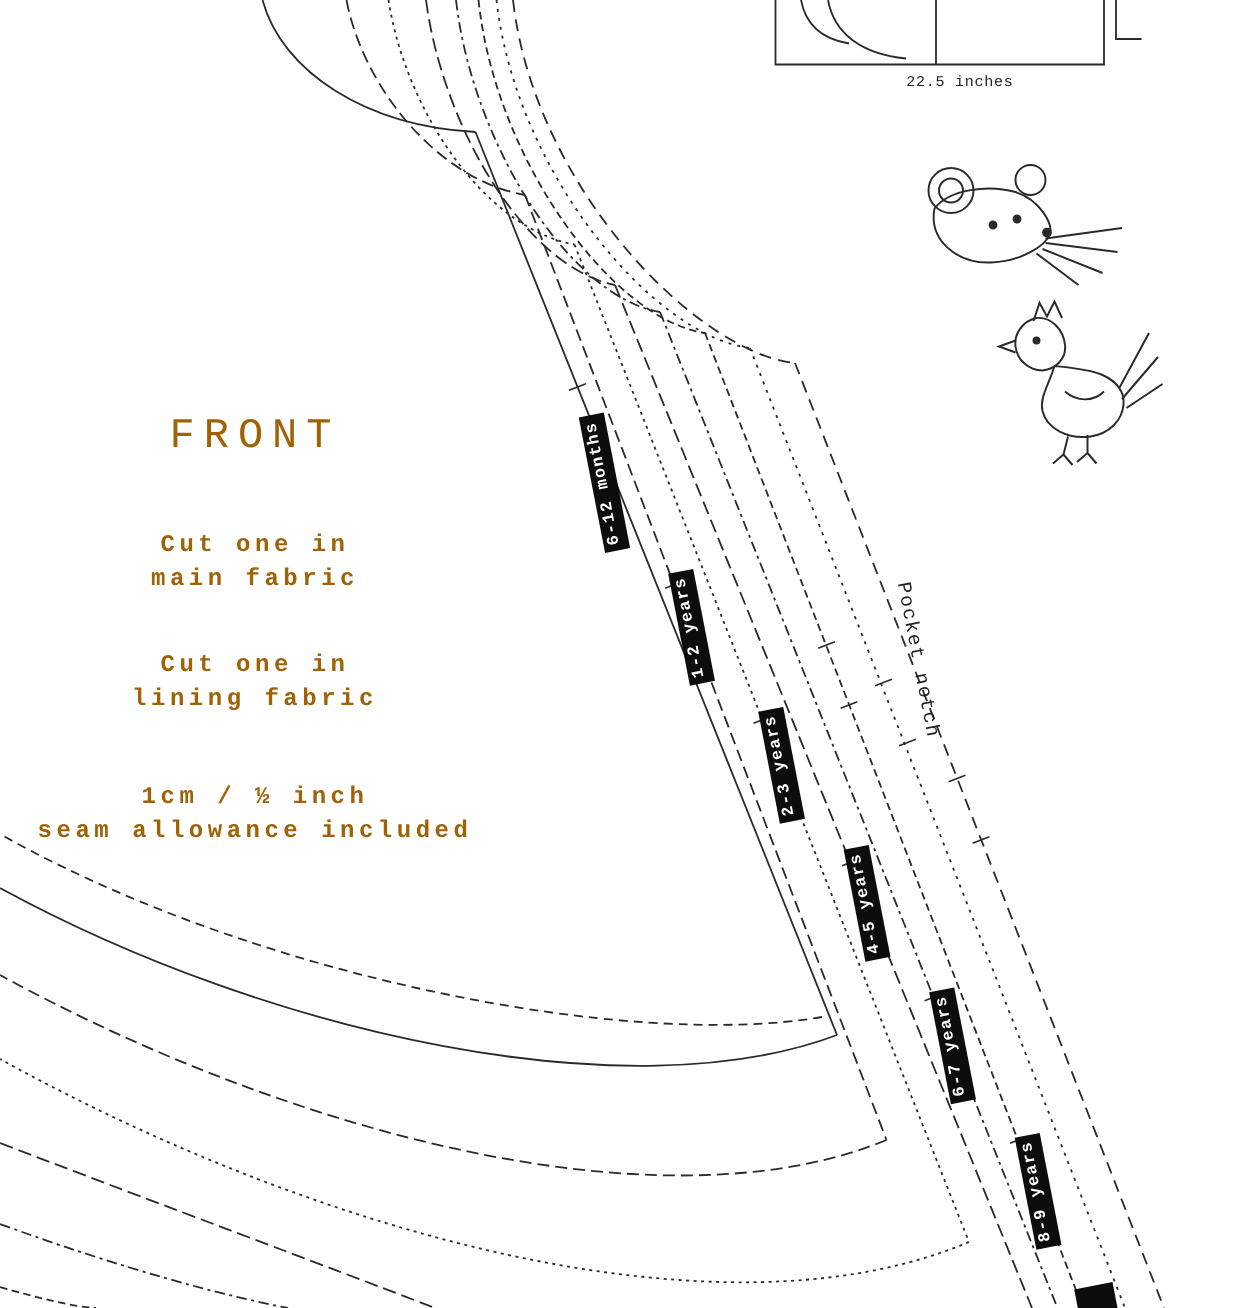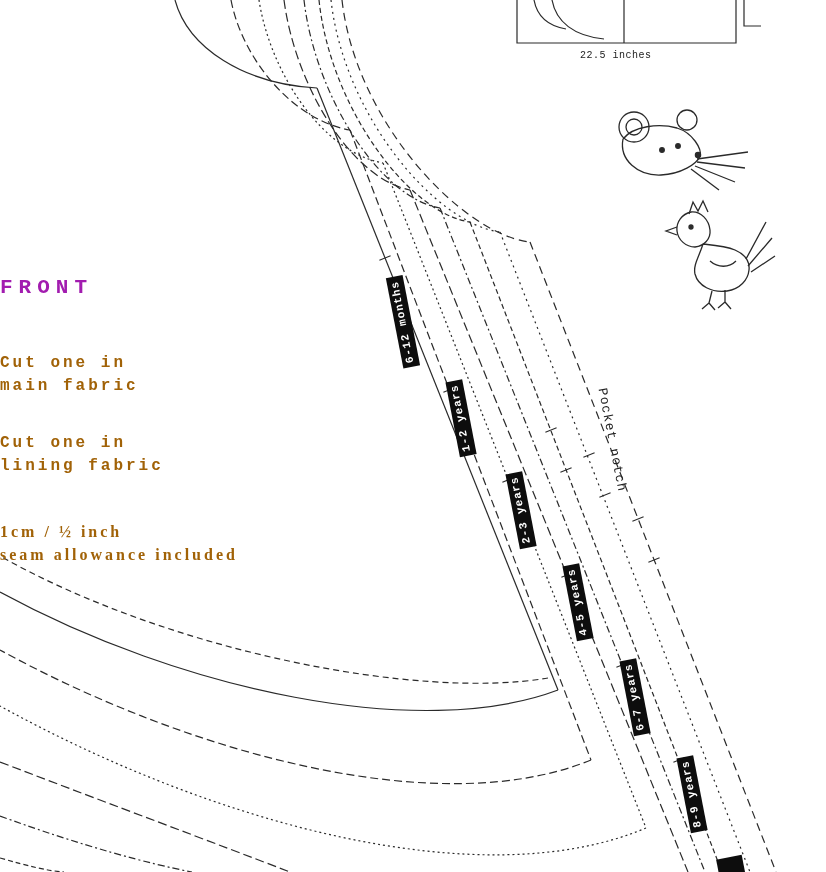--- a/index.html
+++ b/index.html
@@ -10,7 +10,7 @@
     color:#1d1d1d;
   }
   svg.pattern{position:absolute;inset:0;}
-  .txt{position:absolute;white-space:pre-line;}
+  .txt{position:absolute;white-space:pre-line;text-align:center;}
   .front-title{
     left:0;top:276px;width:340px;
     font-size:21px;font-weight:bold;letter-spacing:6px;color:#a21caf;

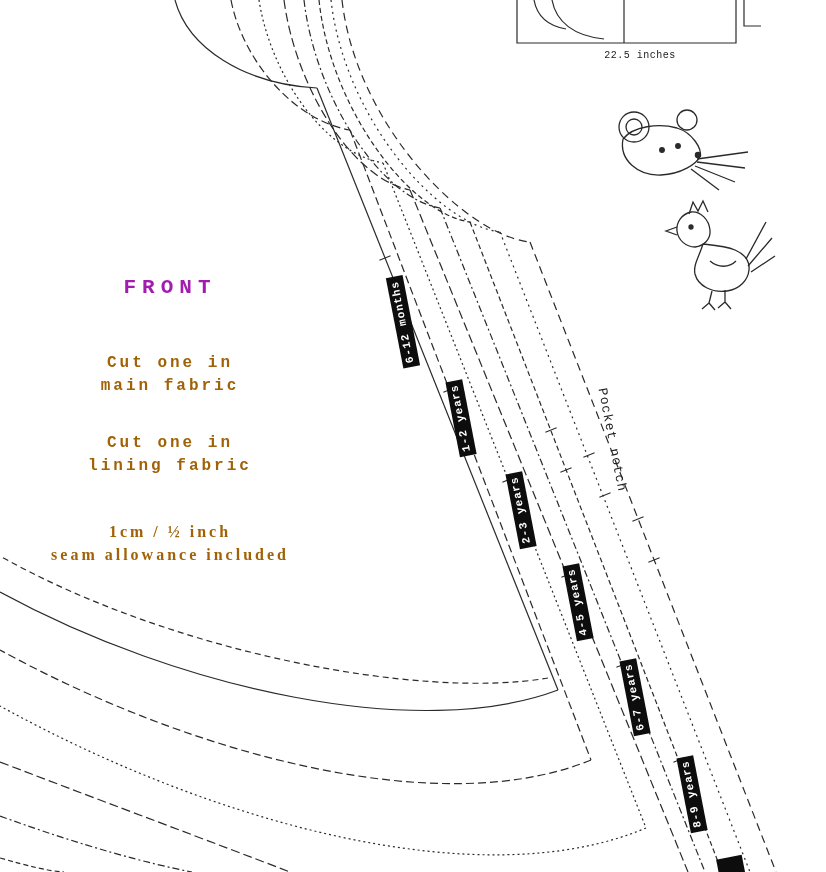--- a/index.html
+++ b/index.html
@@ -13,7 +13,7 @@
   .txt{position:absolute;white-space:pre-line;text-align:center;}
   .front-title{
     left:0;top:276px;width:340px;
-    font-size:21px;font-weight:bold;letter-spacing:6px;color:#a21caf;
+    font-size:28px;font-weight:normal;letter-spacing:6px;color:#a16207;
   }
   .note{
     left:0;top:0;width:340px;

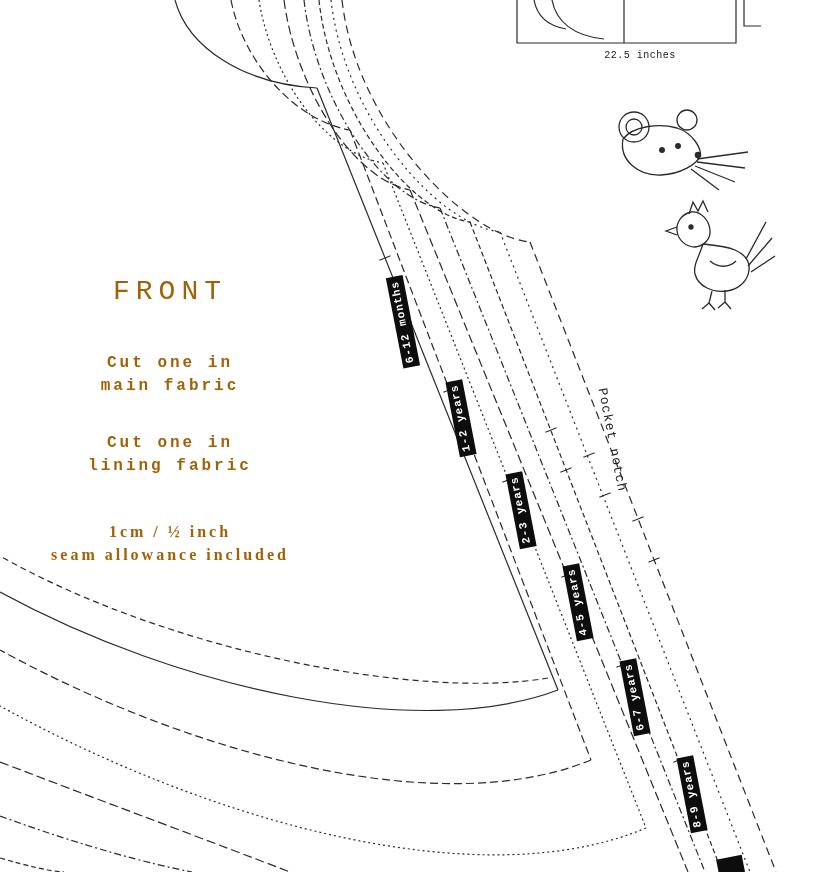--- a/index.html
+++ b/index.html
@@ -131,7 +131,7 @@
 <div class="txt note" style="top:432px;">Cut one in
 lining fabric</div>
 
-<div class="txt note" style="top:520px;font-family:Liberation Serif, serif;">1cm / ½ inch
+<div class="txt note" style="top:520px;">1cm / ½ inch
 seam allowance included</div>
 
 <div class="pocket-notch">Pocket notch</div>

